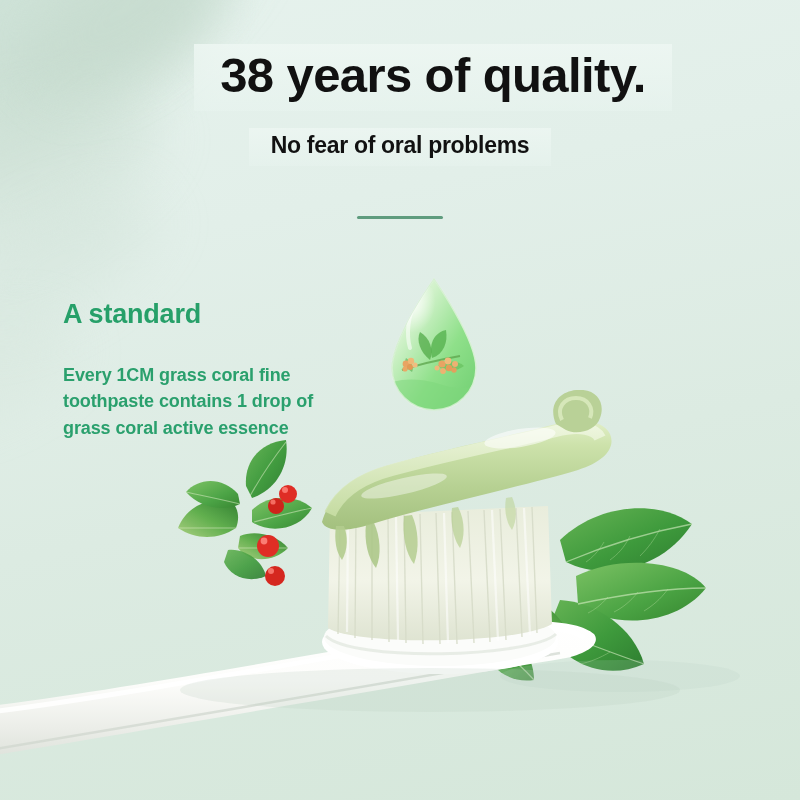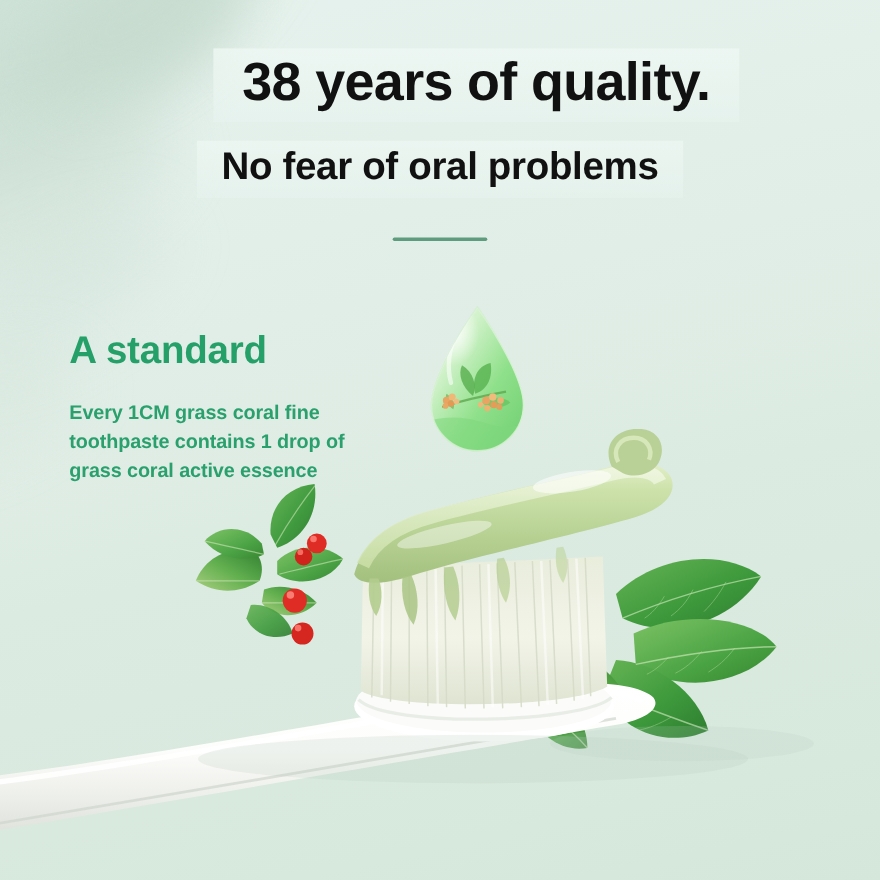--- a/index.html
+++ b/index.html
@@ -40,7 +40,7 @@
     background:linear-gradient(180deg,rgba(238,247,243,.75),rgba(232,244,239,.45));
   }
   .subhead{
-    margin:0;font-size:35px;font-weight:700;letter-spacing:-.3px;
+    margin:0;font-size:23px;font-weight:700;letter-spacing:-.3px;
     color:#111111;line-height:1.15;white-space:nowrap;
   }
   .divider{

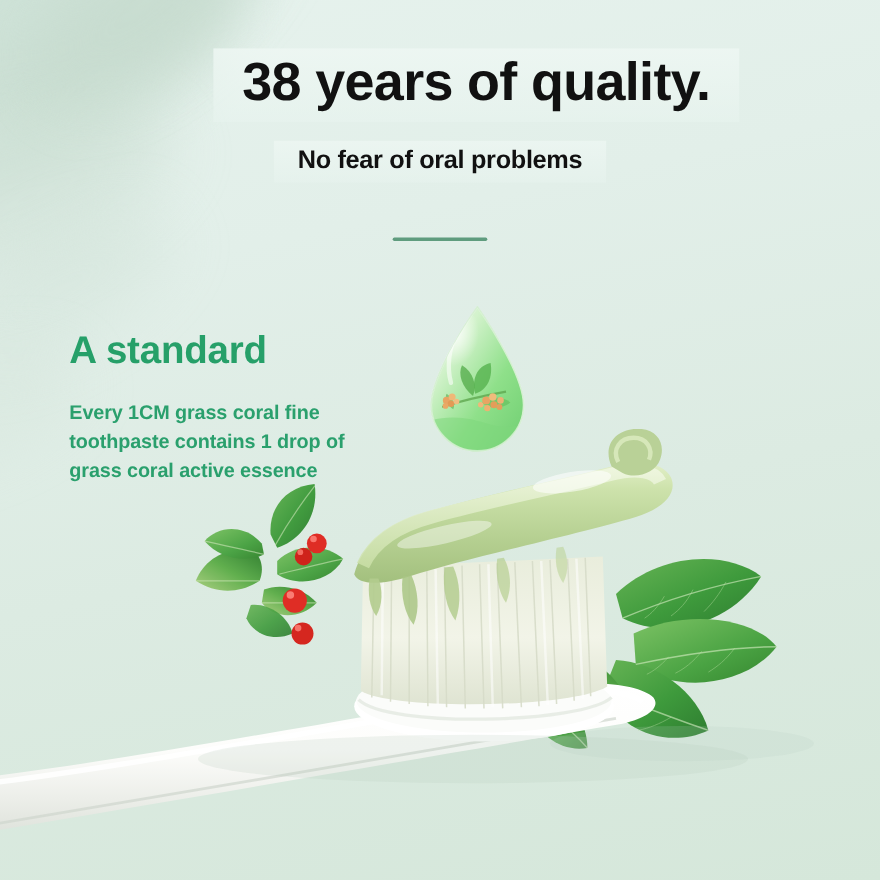--- a/index.html
+++ b/index.html
@@ -51,7 +51,7 @@
   
   .sec-title{
     position:absolute;left:63px;top:298px;margin:0;
-    font-size:35px;font-weight:700;letter-spacing:-.2px;
+    font-size:27px;font-weight:700;letter-spacing:-.2px;
     color:#26a069;line-height:1.2;
   }
   .sec-body{

